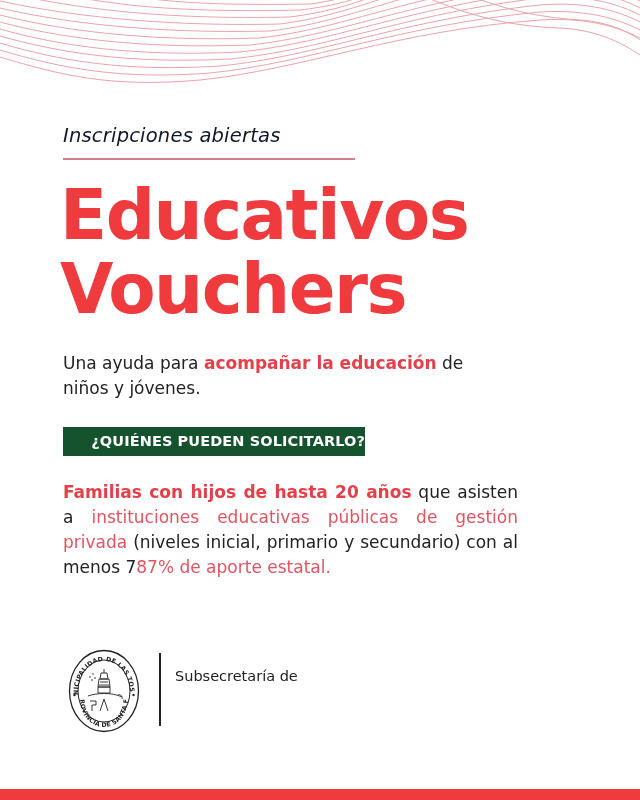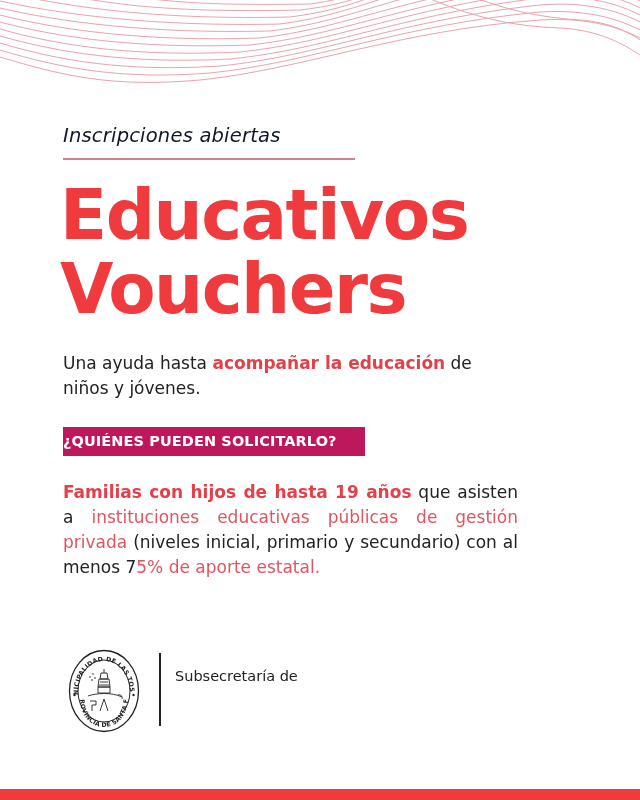--- a/index.html
+++ b/index.html
@@ -57,7 +57,7 @@
   <span>Vouchers</span>
 </h1>
 
-<p class="intro" style="margin:0;"><span>Una ayuda hasta </span><span class="hl-bold">acompañar la educación</span><span> de niños y jóvenes.</span></p>
+<p class="intro" style="margin:0;"><span>Una ayuda para </span><span class="hl-bold">acompañar la educación</span><span> de niños y jóvenes.</span></p>
 
 <div class="band">¿QUIÉNES PUEDEN SOLICITARLO?</div>
 

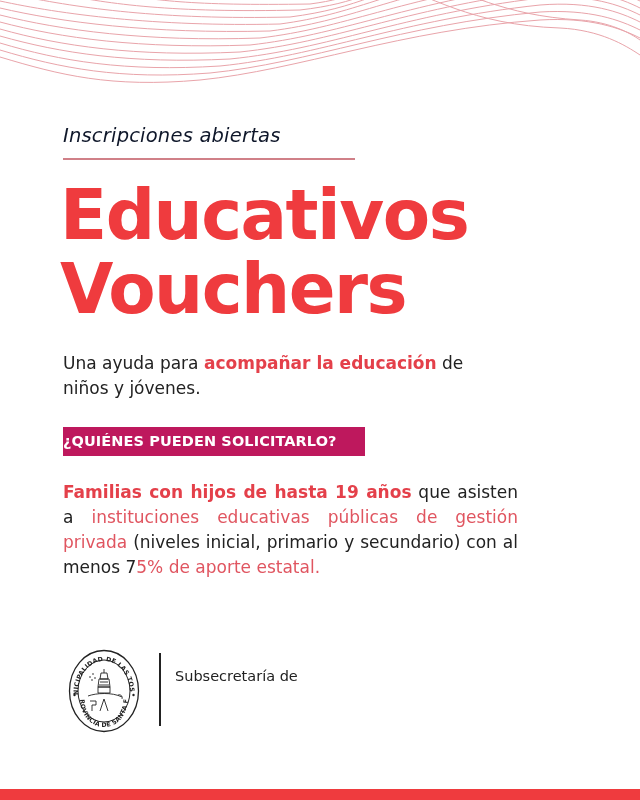--- a/index.html
+++ b/index.html
@@ -15,8 +15,8 @@
   .intro { position: absolute; left: 63px; top: 351px; width: 440px; font-size: 17px; line-height: 25px; color: #222; }
   .hl-bold { color: #e4404a; font-weight: bold; }
   .hl { color: #e05560; }
-  .band { position: absolute; left: 63px; top: 427px; width: 302px; height: 29px; background: #be185d;
-          color: #fff; font-weight: bold; font-size: 14.5px; line-height: 29px; text-align: left;
+  .band { position: absolute; left: 63px; top: 427px; width: 302px; height: 29px; background: #14532d;
+          color: #fff; font-weight: bold; font-size: 14.5px; line-height: 29px; text-align: right;
           letter-spacing: 0.1px; white-space: nowrap; }
   .body-text { position: absolute; left: 63px; top: 480px; width: 455px; font-size: 17px; line-height: 25px;
                color: #222; text-align: justify; }

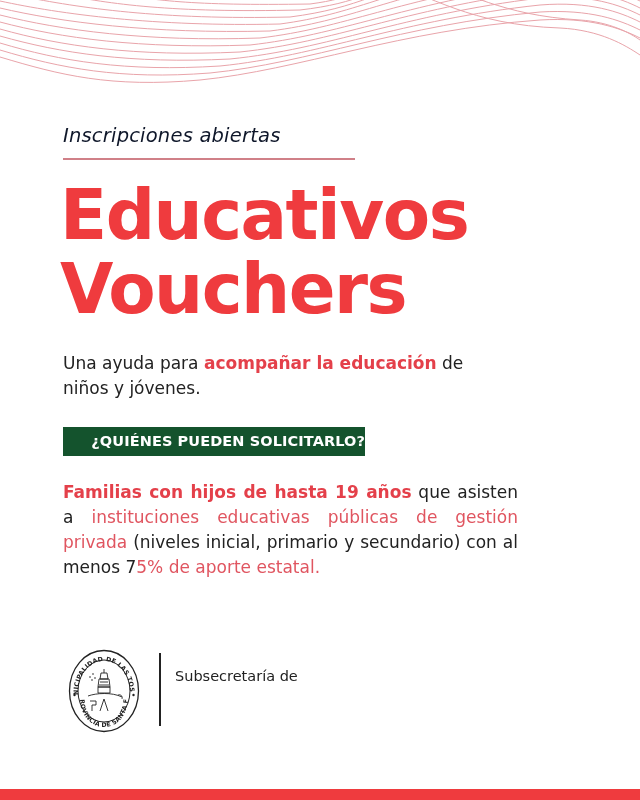--- a/index.html
+++ b/index.html
@@ -61,7 +61,7 @@
 
 <div class="band">¿QUIÉNES PUEDEN SOLICITARLO?</div>
 
-<p class="body-text" style="margin:0;"><span class="hl-bold">Familias con hijos de hasta 19 años</span><span> que asisten a </span><span class="hl">instituciones educativas públicas de gestión privada</span><span> (niveles inicial, primario y secundario) con al menos 7</span><span class="hl">5% de aporte estatal.</span></p>
+<p class="body-text" style="margin:0;"><span class="hl-bold">Familias con hijos de hasta 20 años</span><span> que asisten a </span><span class="hl">instituciones educativas públicas de gestión privada</span><span> (niveles inicial, primario y secundario) con al menos 7</span><span class="hl">5% de aporte estatal.</span></p>
 
 <svg class="seal" viewBox="0 0 72 84">
   <defs>

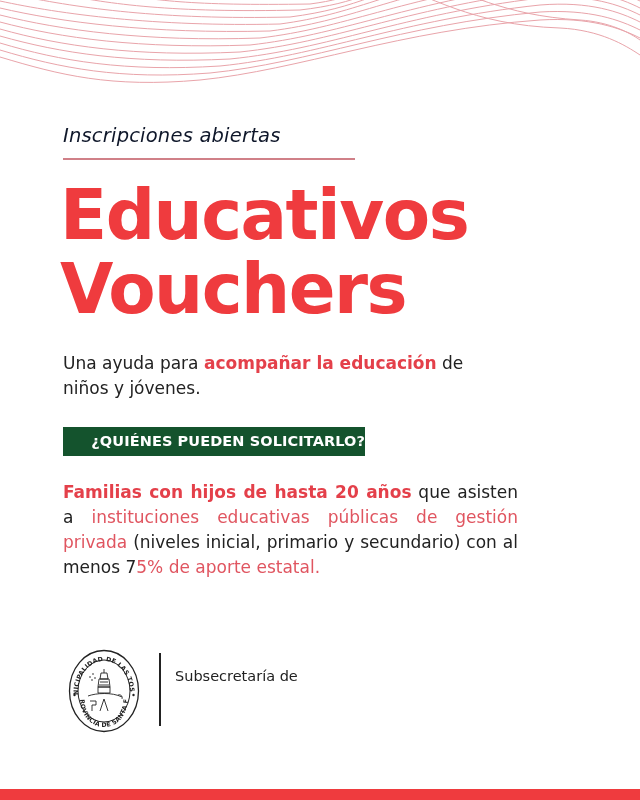--- a/index.html
+++ b/index.html
@@ -61,7 +61,7 @@
 
 <div class="band">¿QUIÉNES PUEDEN SOLICITARLO?</div>
 
-<p class="body-text" style="margin:0;"><span class="hl-bold">Familias con hijos de hasta 20 años</span><span> que asisten a </span><span class="hl">instituciones educativas públicas de gestión privada</span><span> (niveles inicial, primario y secundario) con al menos 7</span><span class="hl">5% de aporte estatal.</span></p>
+<p class="body-text" style="margin:0;"><span class="hl-bold">Familias con hijos de hasta 20 años</span><span> que asisten a </span><span class="hl">instituciones educativas públicas de gestión privada</span><span> (niveles inicial, primario y secundario) con al menos 7</span><span class="hl">87% de aporte estatal.</span></p>
 
 <svg class="seal" viewBox="0 0 72 84">
   <defs>

